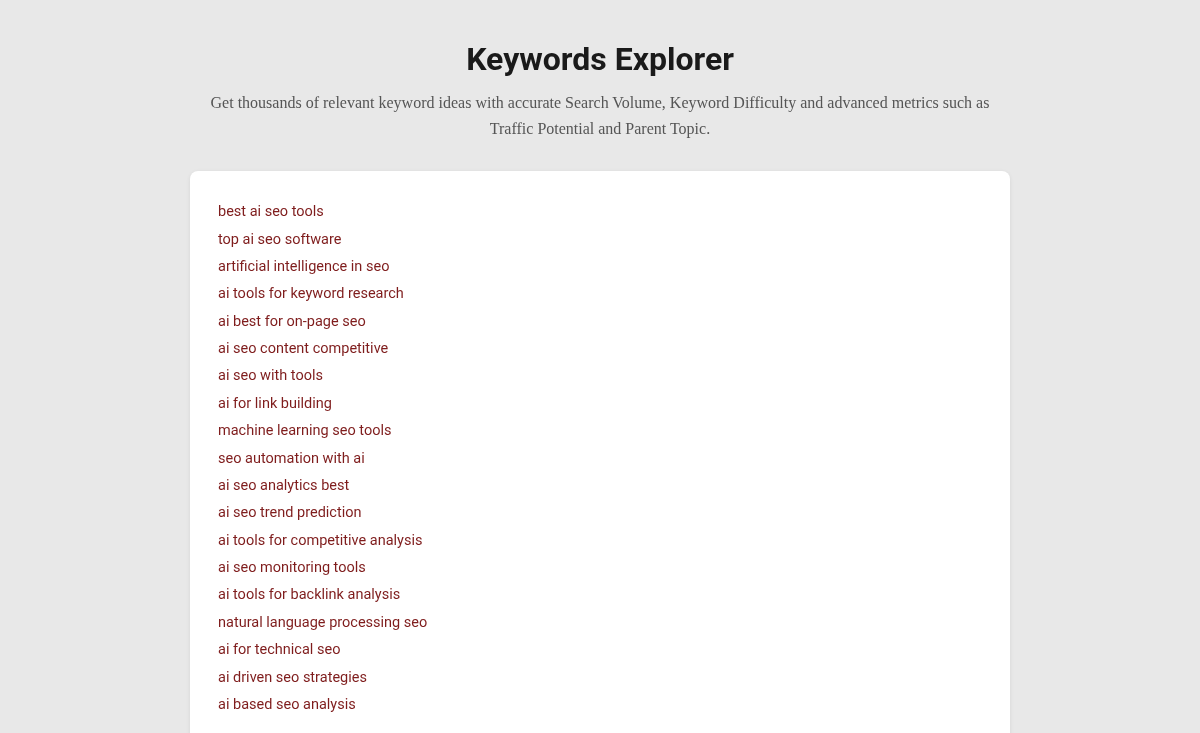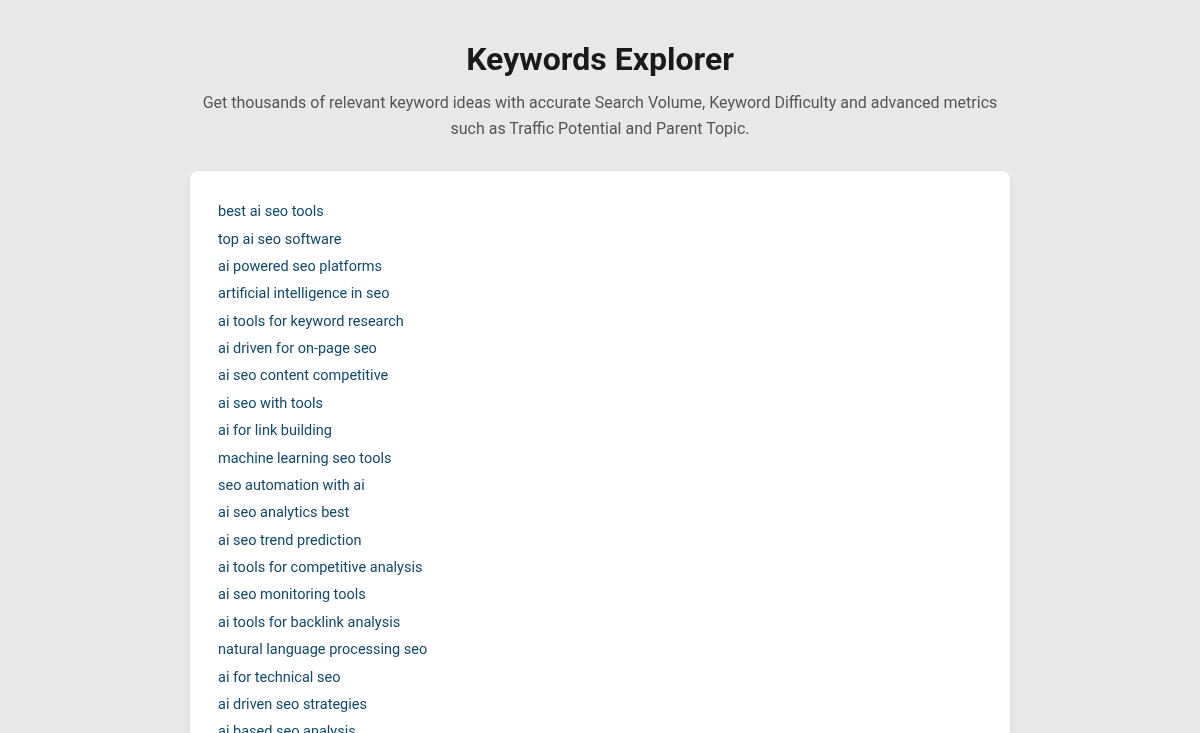--- a/index.html
+++ b/index.html
@@ -35,6 +35,7 @@
       font-size: 16px;
       color: #555;
       line-height: 1.6;
+      font-family: Liberation Serif, serif;
     }
 
     .main-card {

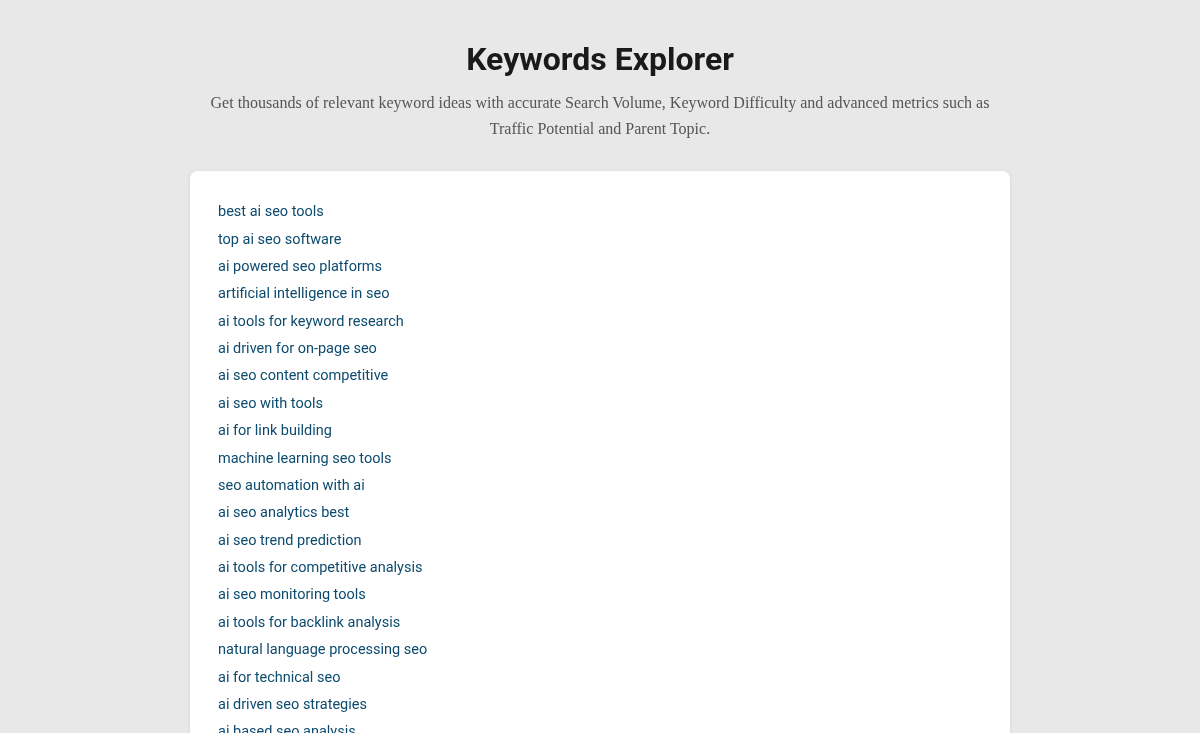--- a/index.html
+++ b/index.html
@@ -57,7 +57,7 @@
 
     .keyword-item {
       font-size: 14.5px;
-      color: #0c4a6e;
+      color: #7f1d1d;
       line-height: 1.75;
     }
   </style>

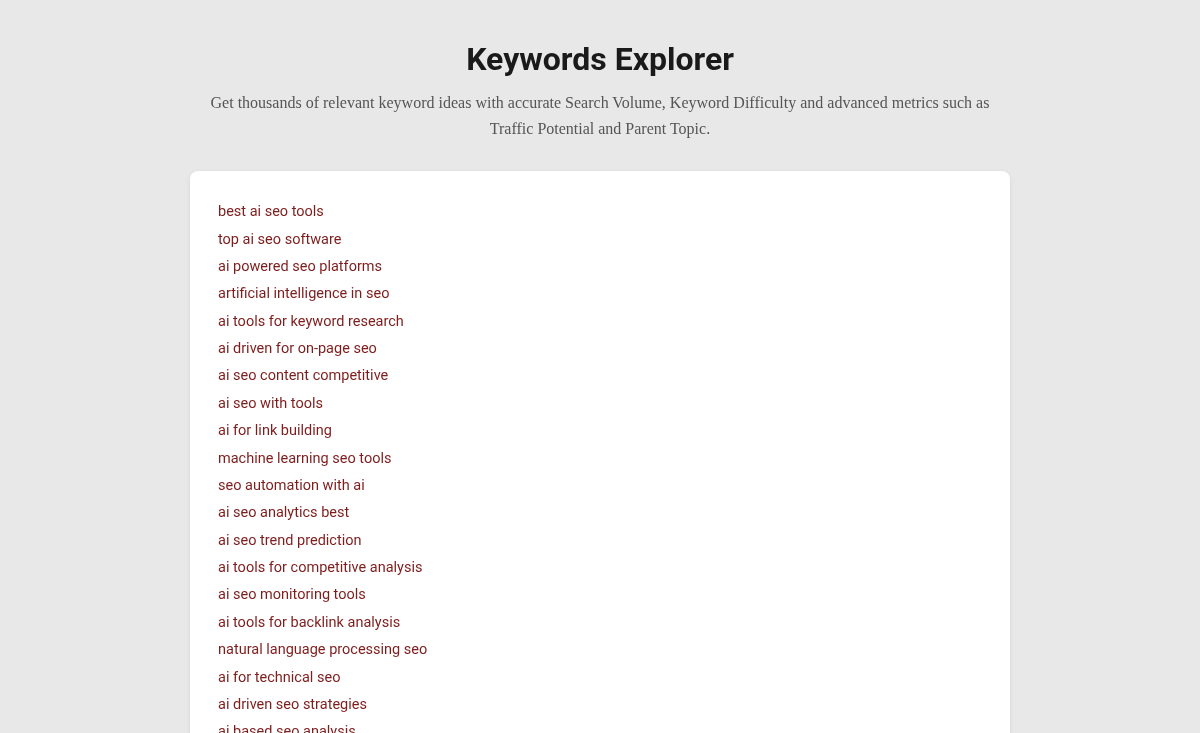--- a/index.html
+++ b/index.html
@@ -74,7 +74,6 @@
   <div class="keywords-list" id="keywords-list">
   <div class="keyword-item">best ai seo tools</div>
       <div class="keyword-item">top ai seo software</div>
-      <div class="keyword-item">ai powered seo platforms</div>
       <div class="keyword-item">artificial intelligence in seo</div>
       <div class="keyword-item">ai tools for keyword research</div>
       <div class="keyword-item">ai driven for on-page seo</div>

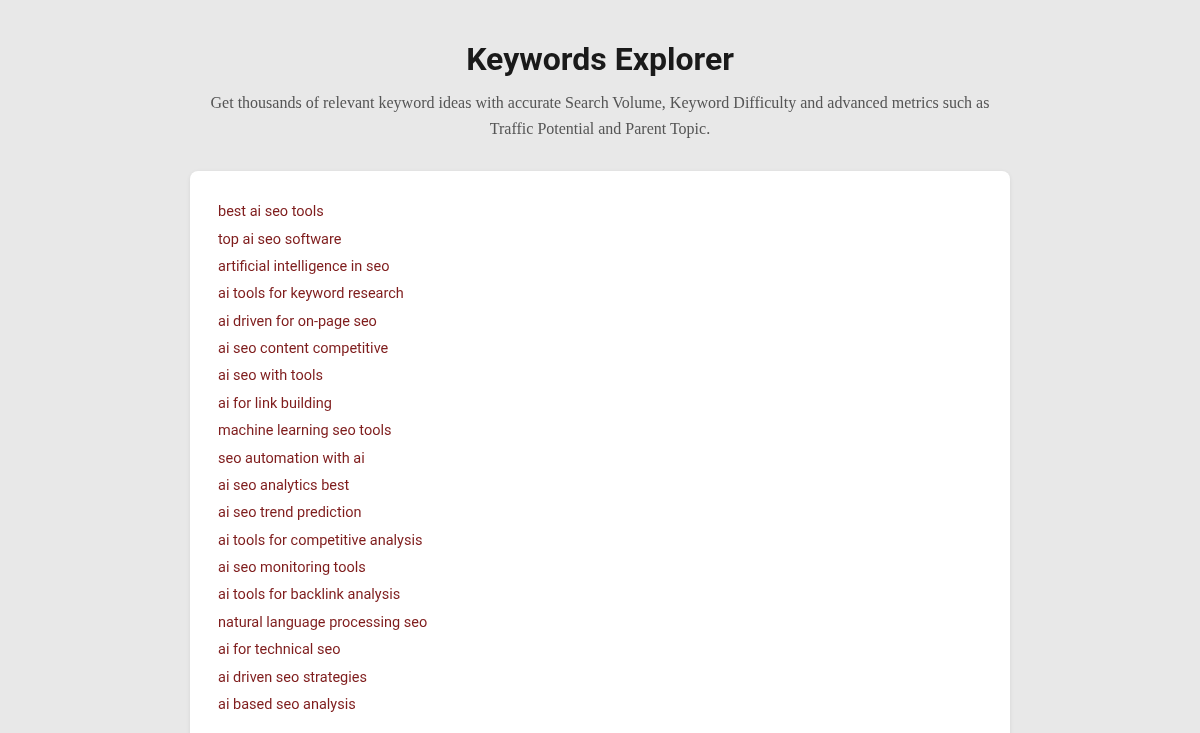--- a/index.html
+++ b/index.html
@@ -76,7 +76,7 @@
       <div class="keyword-item">top ai seo software</div>
       <div class="keyword-item">artificial intelligence in seo</div>
       <div class="keyword-item">ai tools for keyword research</div>
-      <div class="keyword-item">ai driven for on-page seo</div>
+      <div class="keyword-item">ai best for on-page seo</div>
       <div class="keyword-item">ai seo content competitive</div>
       <div class="keyword-item">ai seo with tools</div>
       <div class="keyword-item">ai for link building</div>

